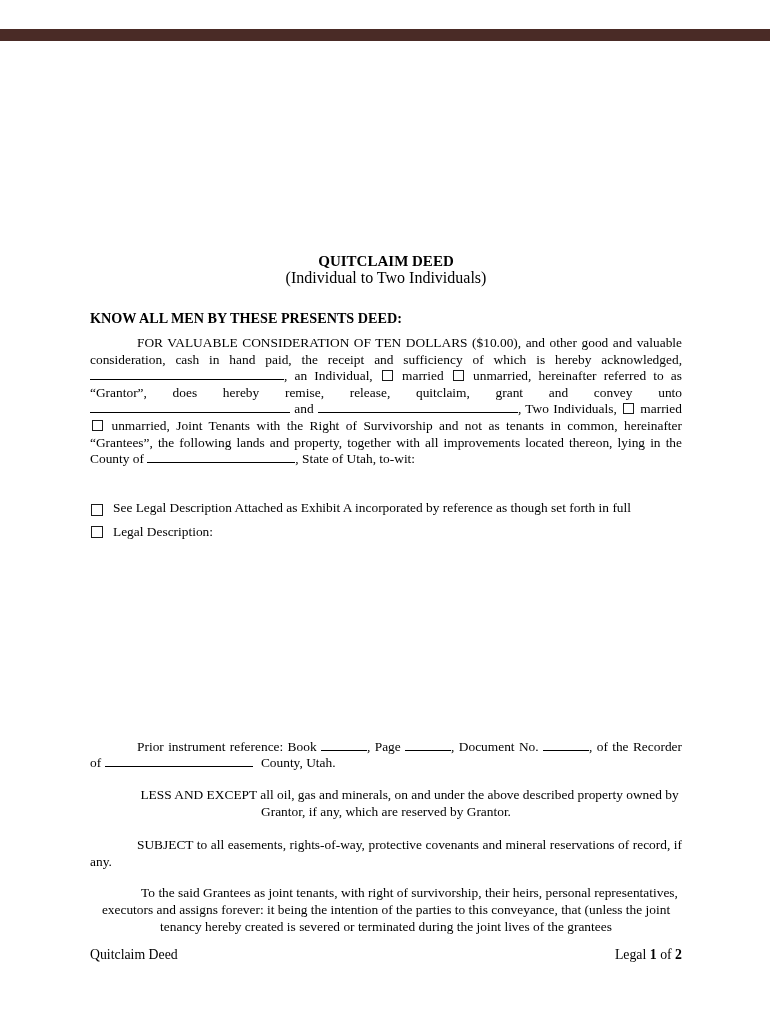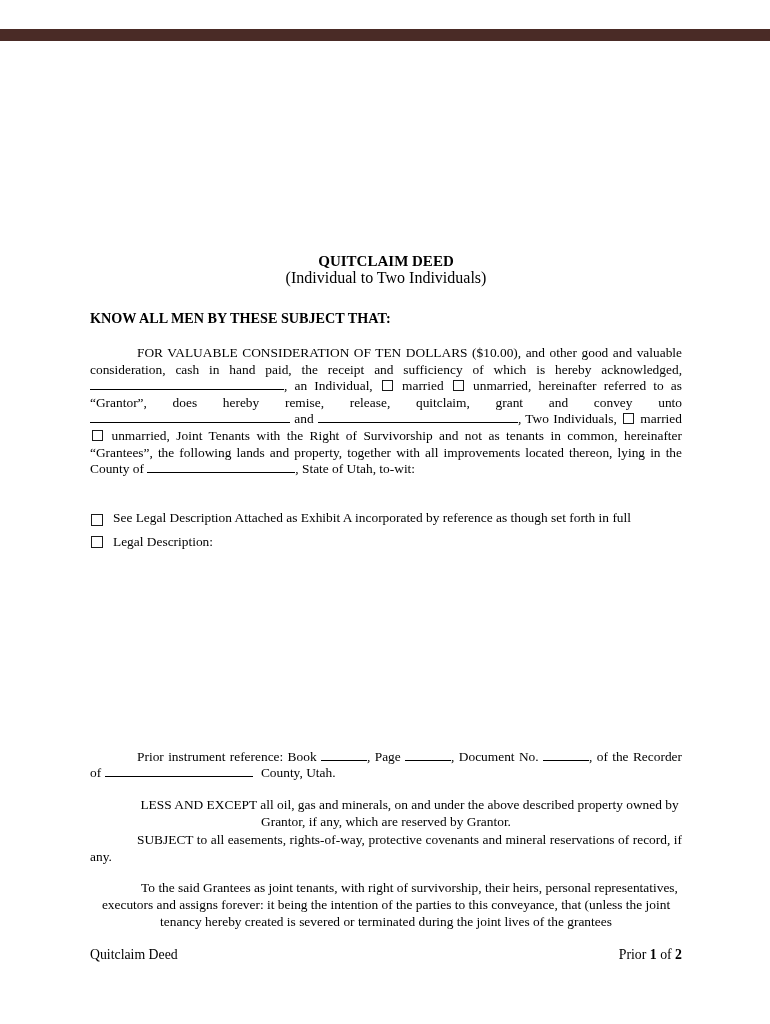--- a/index.html
+++ b/index.html
@@ -85,7 +85,7 @@
     <div class="doc-subtitle">(Individual to Two Individuals)</div>
   </div>
 
-  <div class="heading">KNOW ALL MEN BY THESE SUBJECT THAT:</div>
+  <div class="heading">KNOW ALL MEN BY THESE PRESENTS DEED:</div>
 
   <p class="para justify indent p1"><span>FOR VALUABLE CONSIDERATION OF TEN DOLLARS ($10.00), and other good and valuable consideration, cash in hand paid, the receipt and sufficiency of which is hereby acknowledged,</span>
     <span class="blank b-grantor"></span><span>, an Individual,</span>

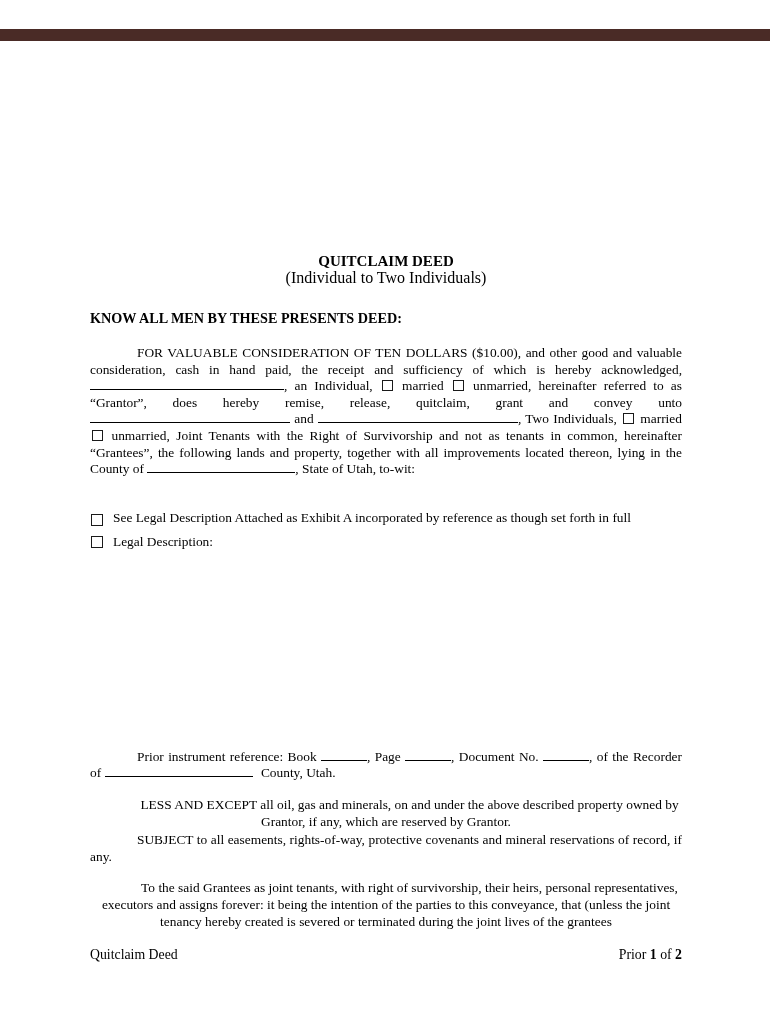--- a/index.html
+++ b/index.html
@@ -31,7 +31,7 @@
   .para { font-size:13.4px; line-height:16.6px; }
   .justify { text-align:justify; }
   .indent  { text-indent:47px; }
-  .p1 { margin-top:18px; }
+  .p1 { margin-top:8px; }
   .mt16 { margin-top:15px;text-align:center; }
   .mt17 { margin-top:2px; }
 

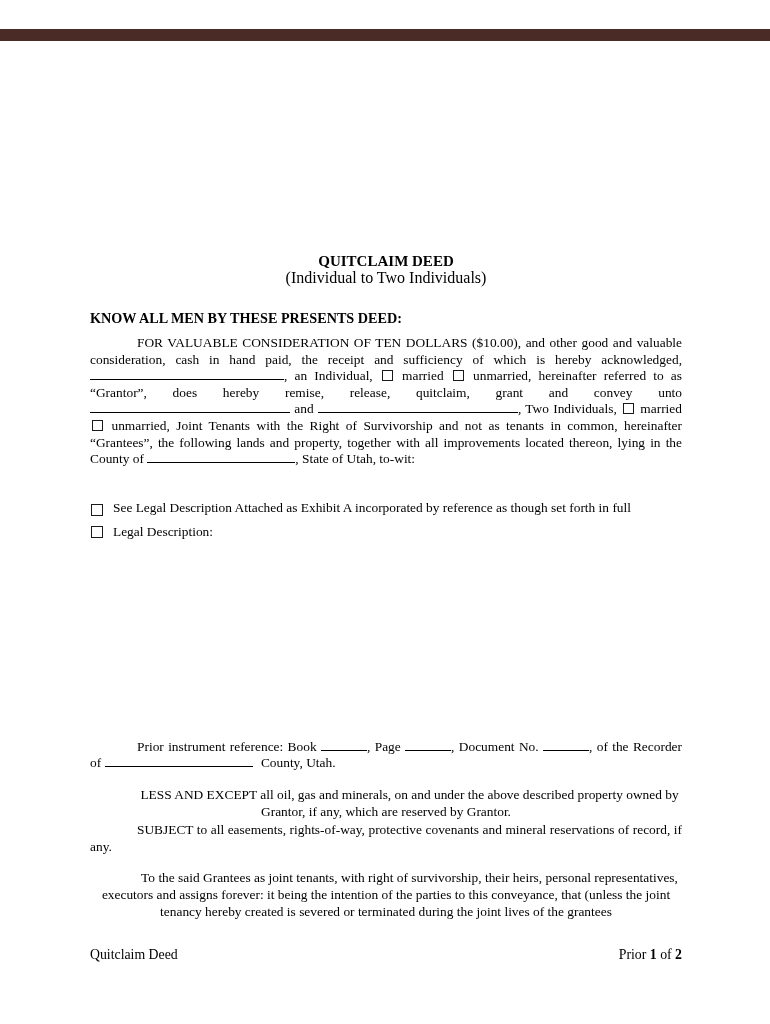--- a/index.html
+++ b/index.html
@@ -33,7 +33,7 @@
   .indent  { text-indent:47px; }
   .p1 { margin-top:8px; }
   .mt16 { margin-top:15px;text-align:center; }
-  .mt17 { margin-top:2px; }
+  .mt17 { margin-top:17px; }
 
   .blank {
     display:inline-block;

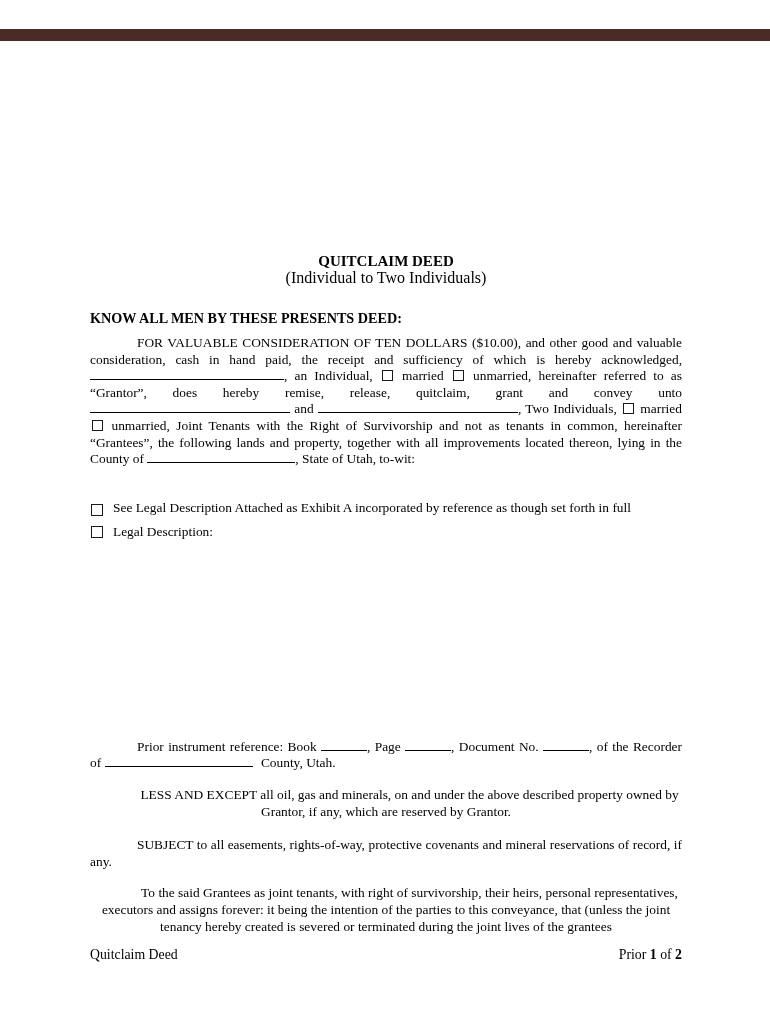--- a/index.html
+++ b/index.html
@@ -133,7 +133,7 @@
 
 <div class="footer">
   <span>Quitclaim Deed</span>
-  <span><span>Prior</span> <b>1</b> <span>of</span> <b>2</b></span>
+  <span><span>Legal</span> <b>1</b> <span>of</span> <b>2</b></span>
 </div>
 
 </body></html>

